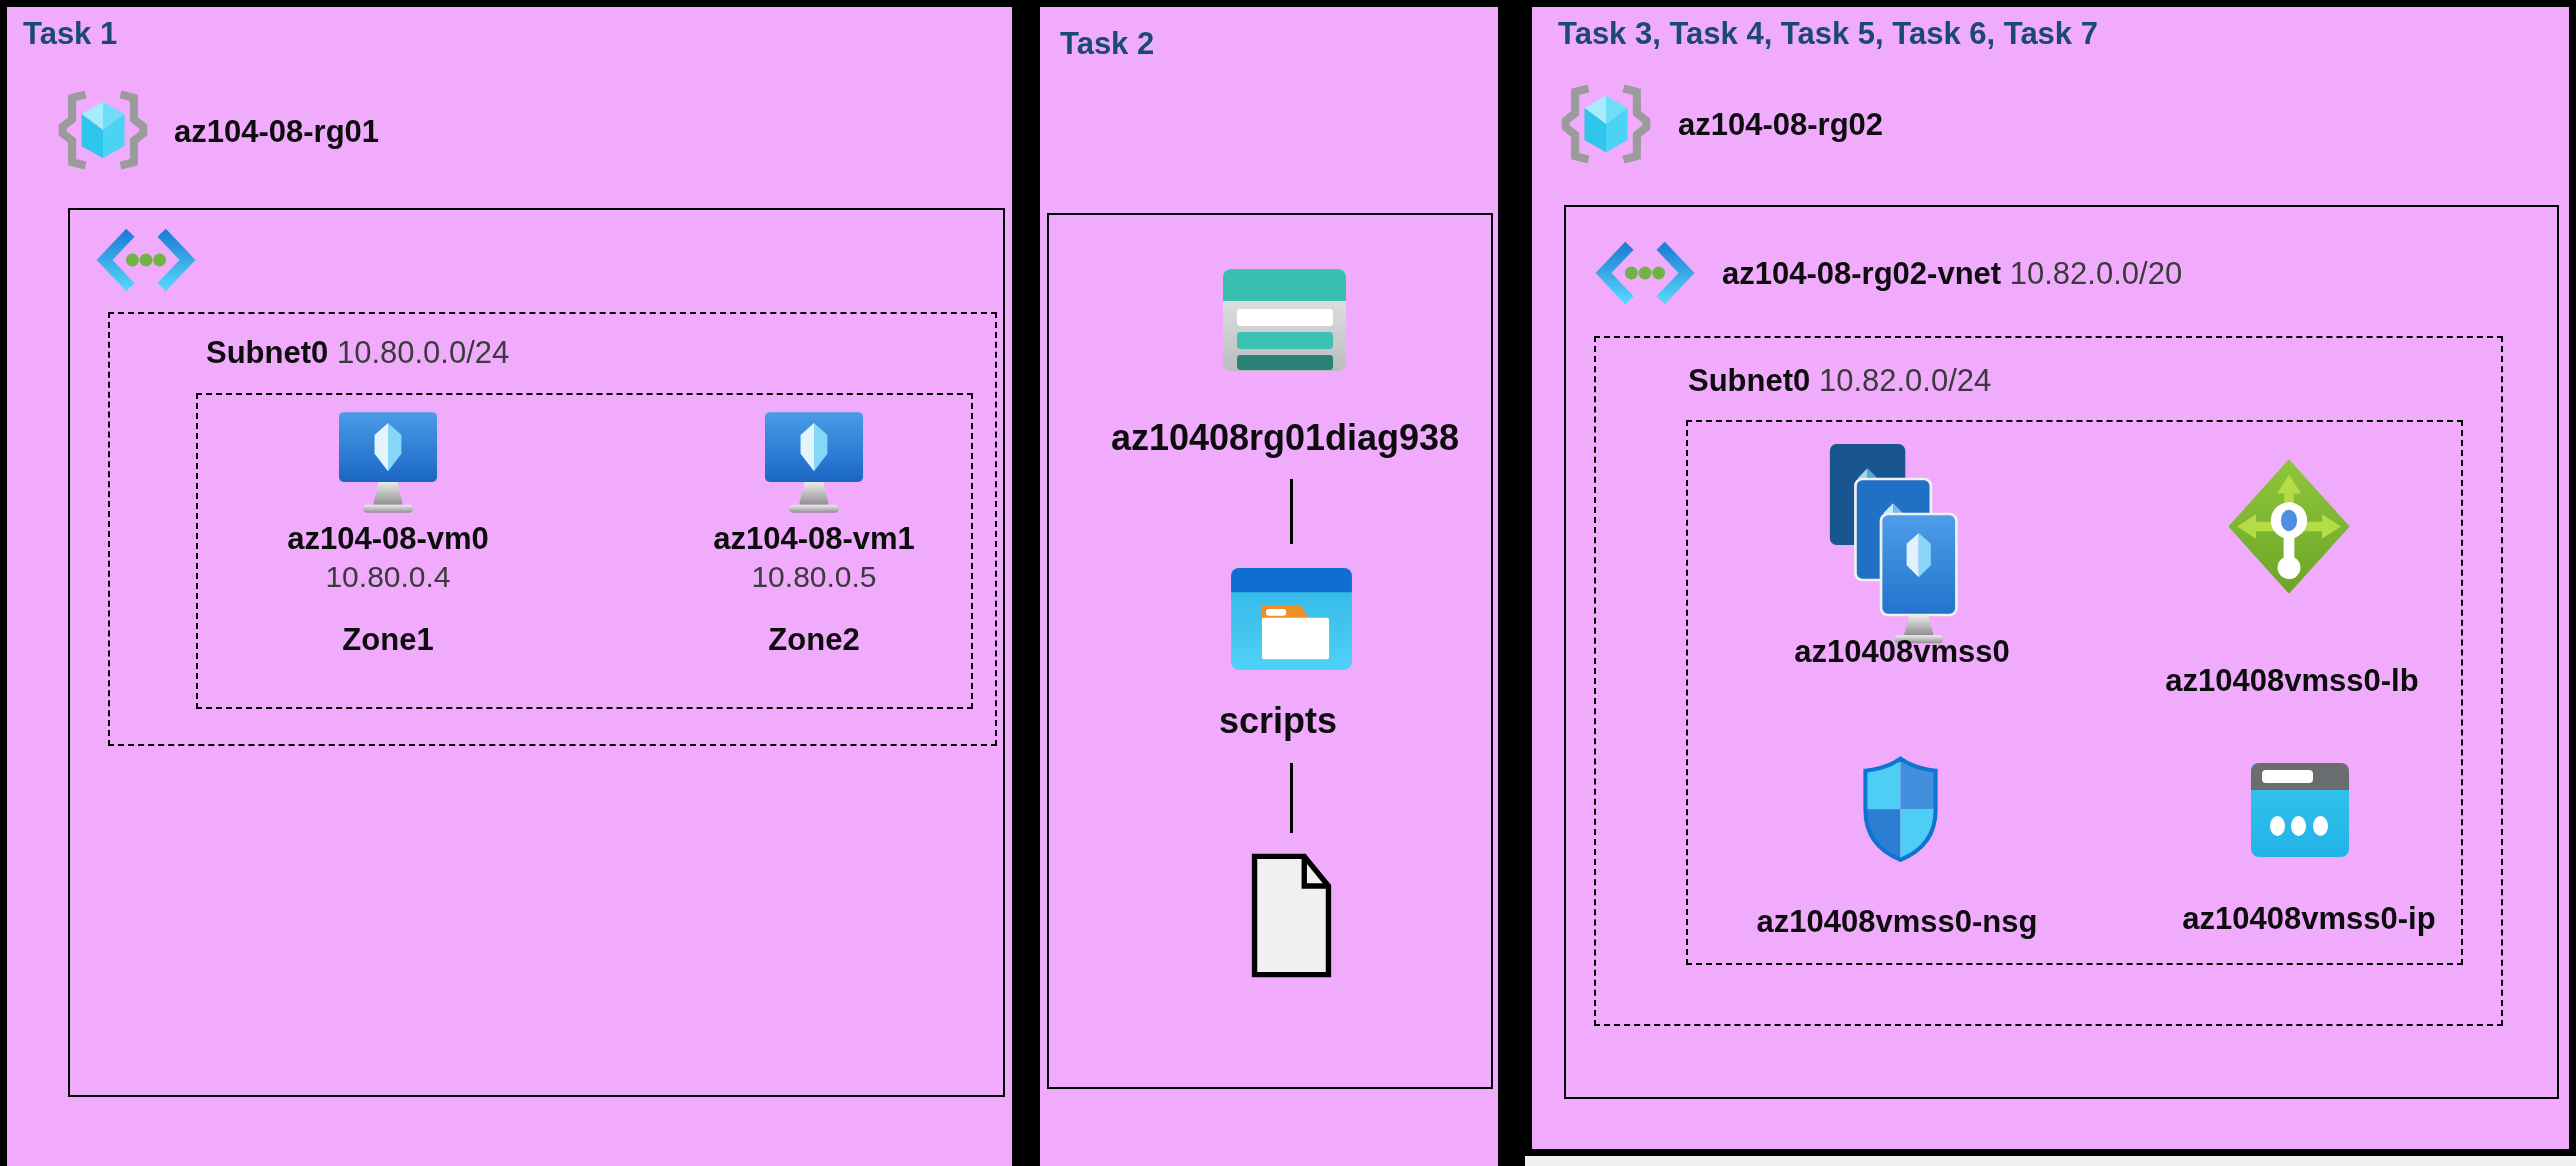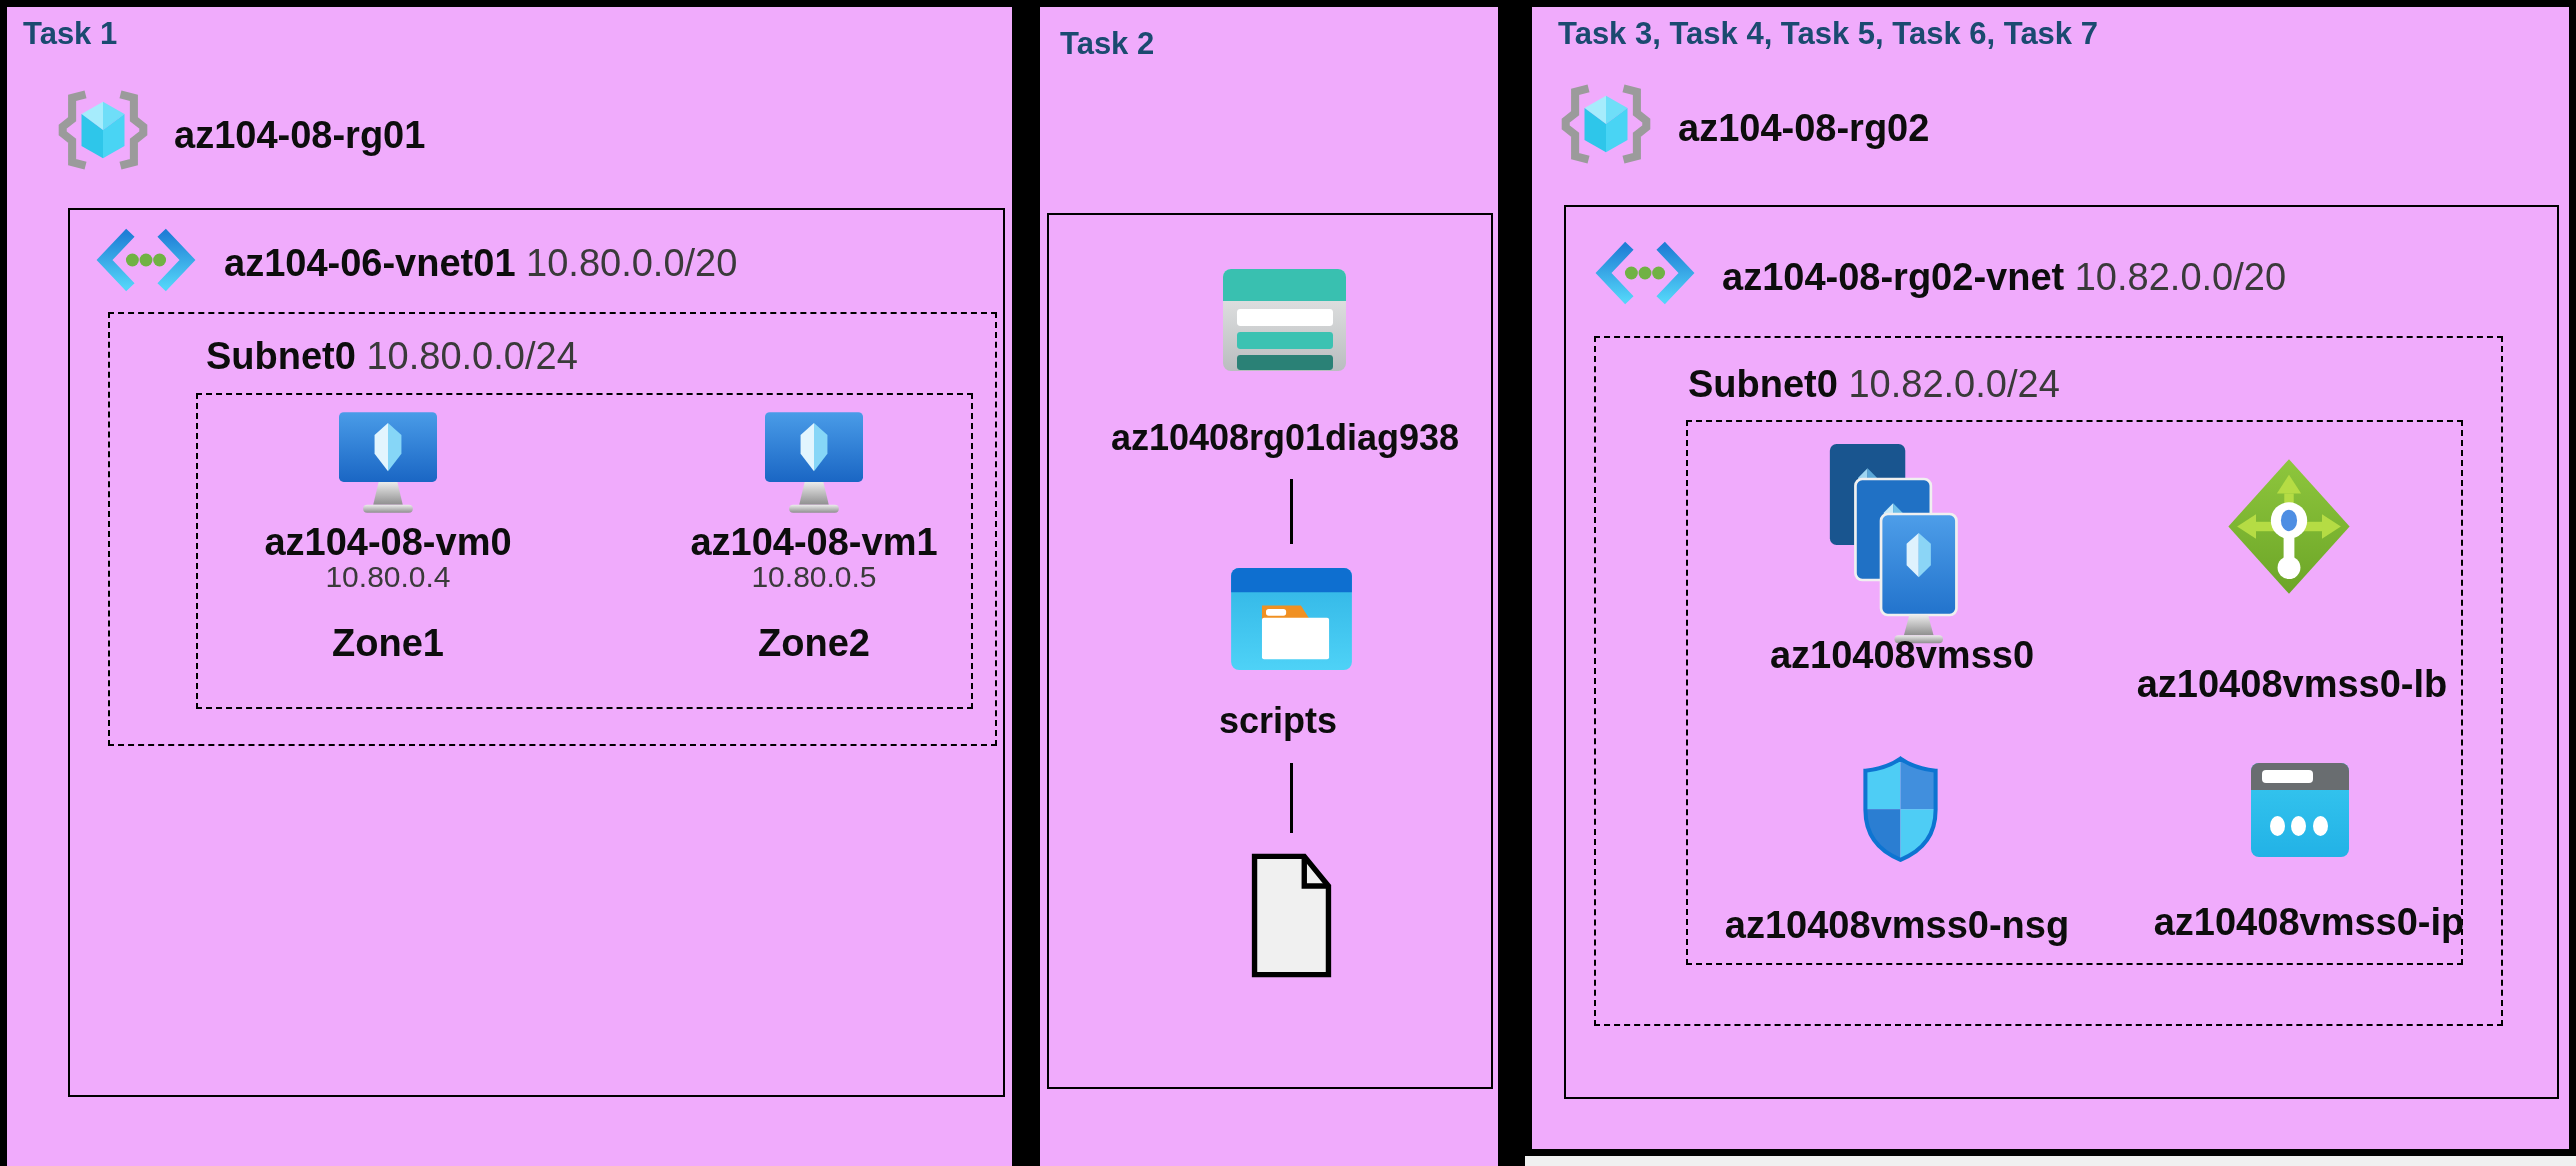--- a/index.html
+++ b/index.html
@@ -10,7 +10,7 @@
   .task-title{position:absolute;font-size:31px;font-weight:700;color:#1b4a70;white-space:nowrap;}
   .solid-box{position:absolute;box-sizing:border-box;border:2px solid #000;}
   .dashed-box{position:absolute;box-sizing:border-box;border:2.7px dashed #000;}
-  .lbl{position:absolute;font-size:38px;font-weight:700;color:#0d0d0d;white-space:nowrap;}
+  .lbl{position:absolute;font-size:31px;font-weight:700;color:#0d0d0d;white-space:nowrap;}
   .lbl .cidr{font-weight:400;color:#3a3a3a;}
   .big-lbl{position:absolute;font-size:36px;font-weight:700;color:#0d0d0d;white-space:nowrap;
            transform:translateX(-50%);}

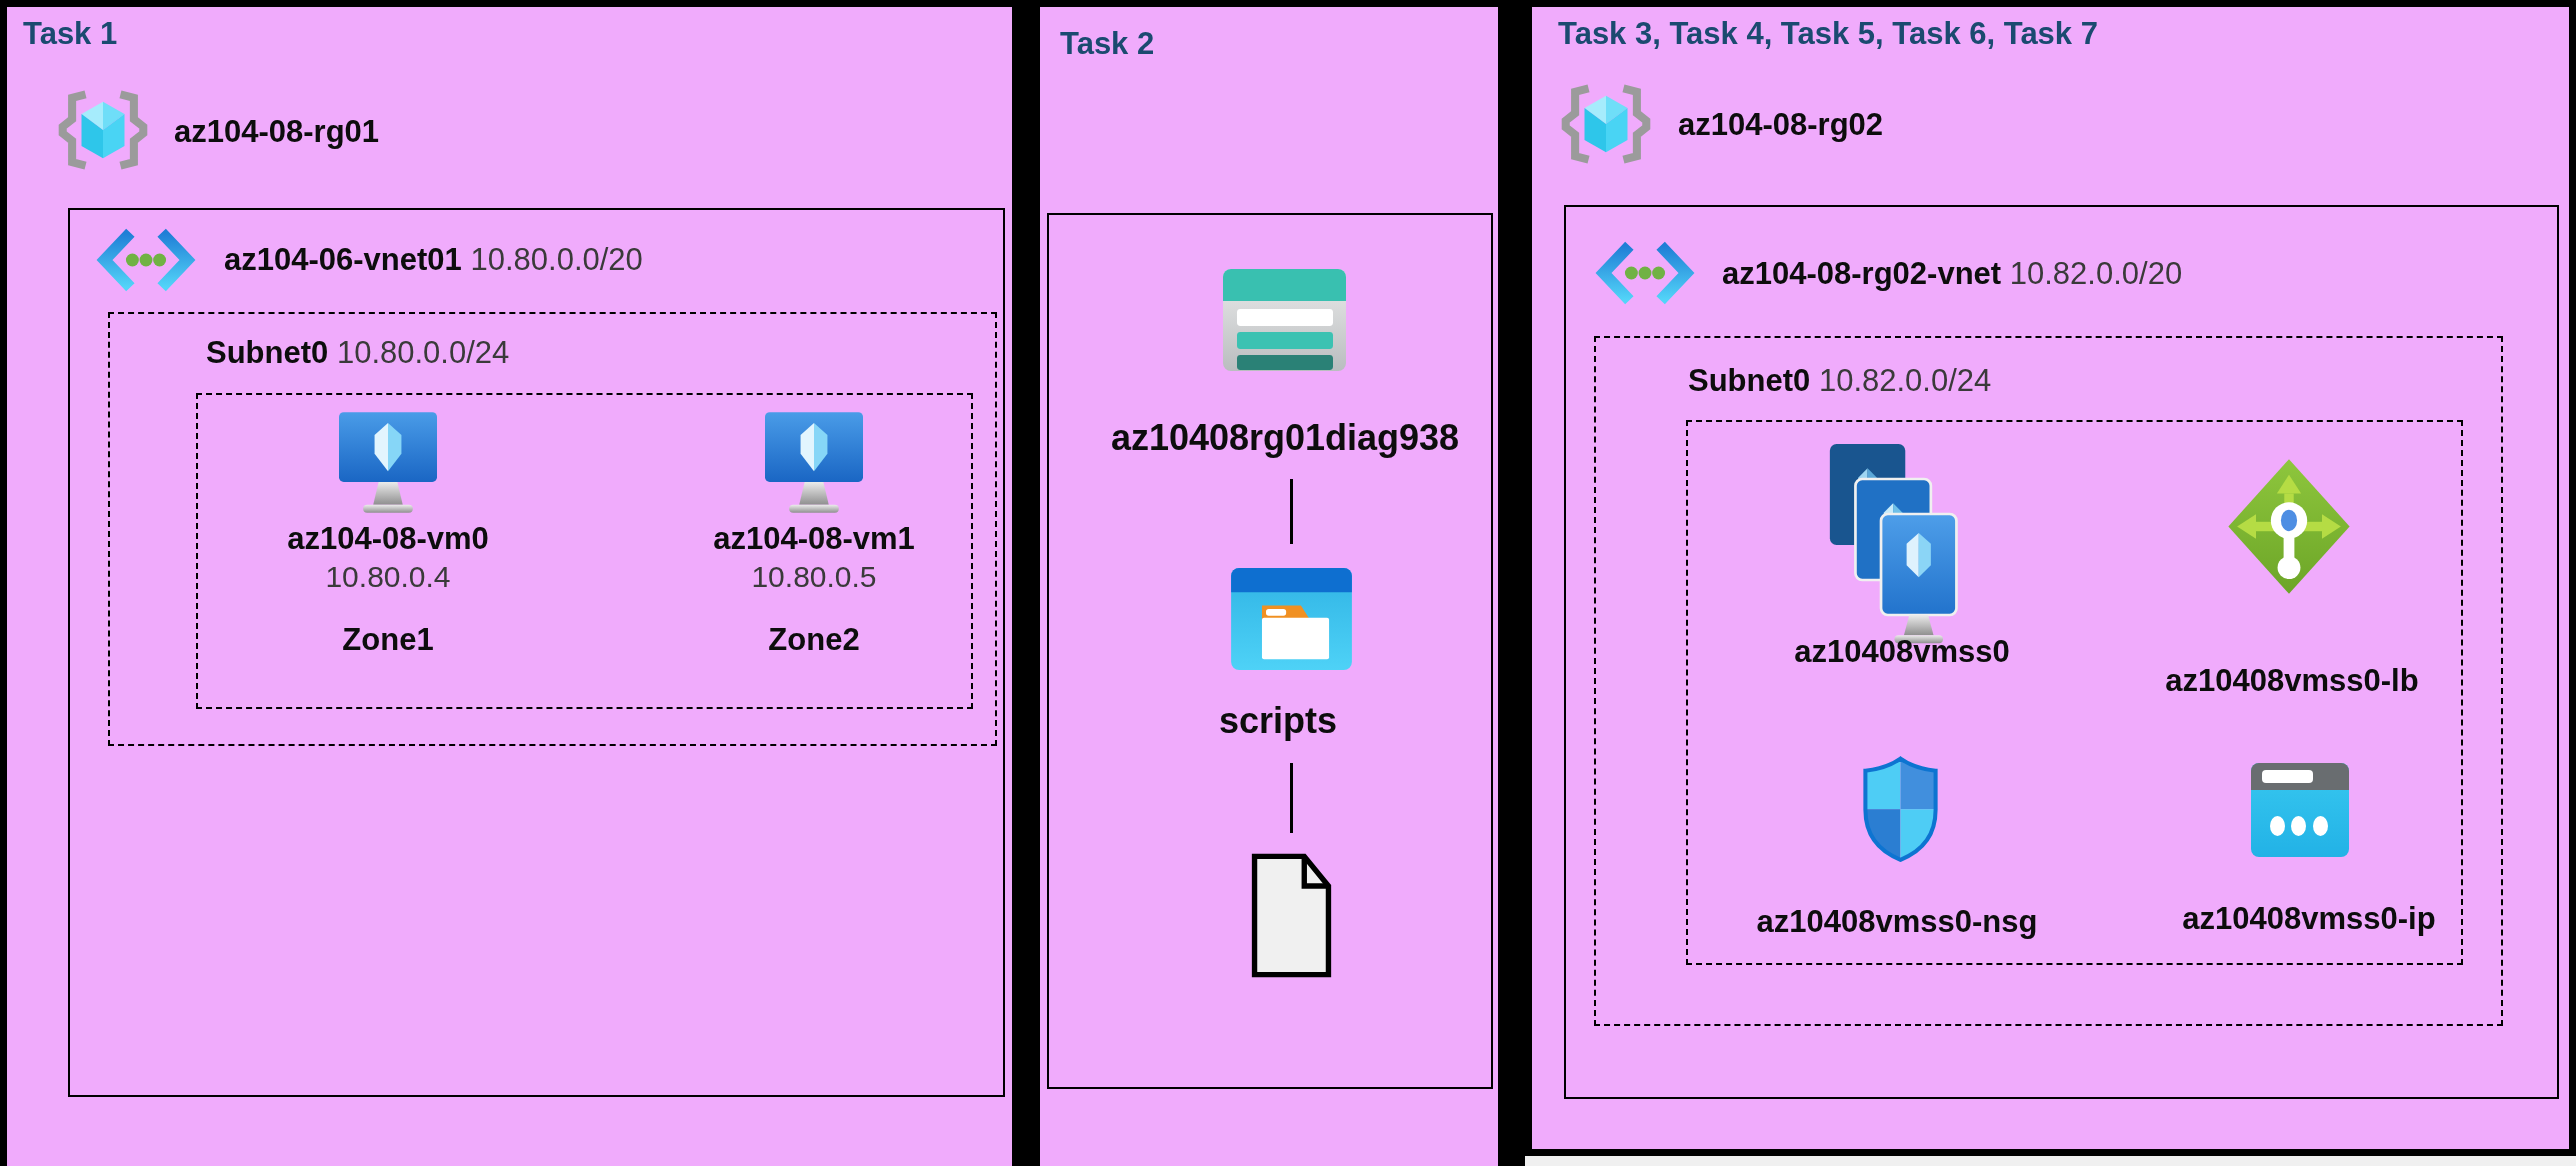--- a/index.html
+++ b/index.html
@@ -93,10 +93,6 @@
         <circle cx="75" cy="48" r="9.5" fill="#70b244"></circle>
         <circle cx="95" cy="48" r="9.5" fill="#70b244"></circle>
     </svg>
-    <div class="lbl" style="left:217px;top:235px;">
-      <span>az104-06-vnet01</span>
-      <span class="cidr"> 10.80.0.0/20</span>
-    </div>
 
     <div class="dashed-box" style="left:101px;top:305px;width:889px;height:434px;"></div>
     <div class="lbl" style="left:199px;top:328px;">

